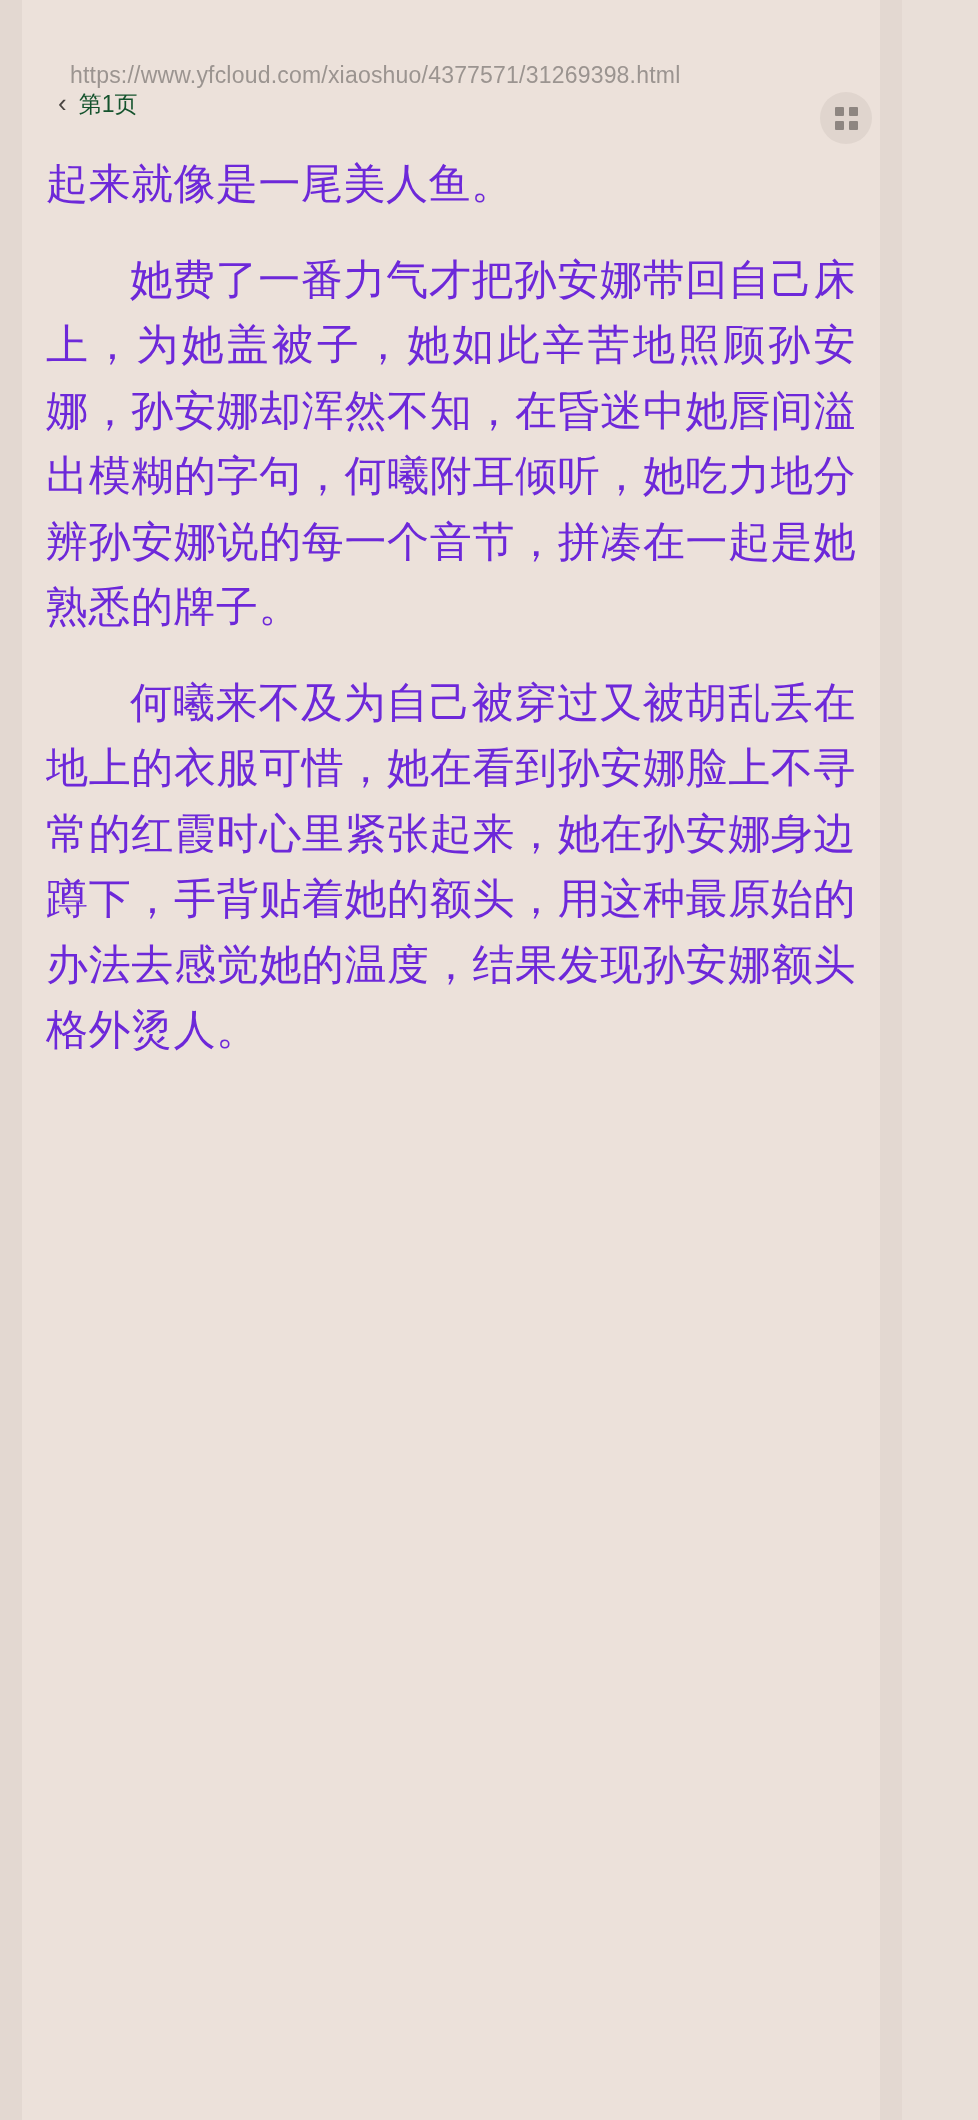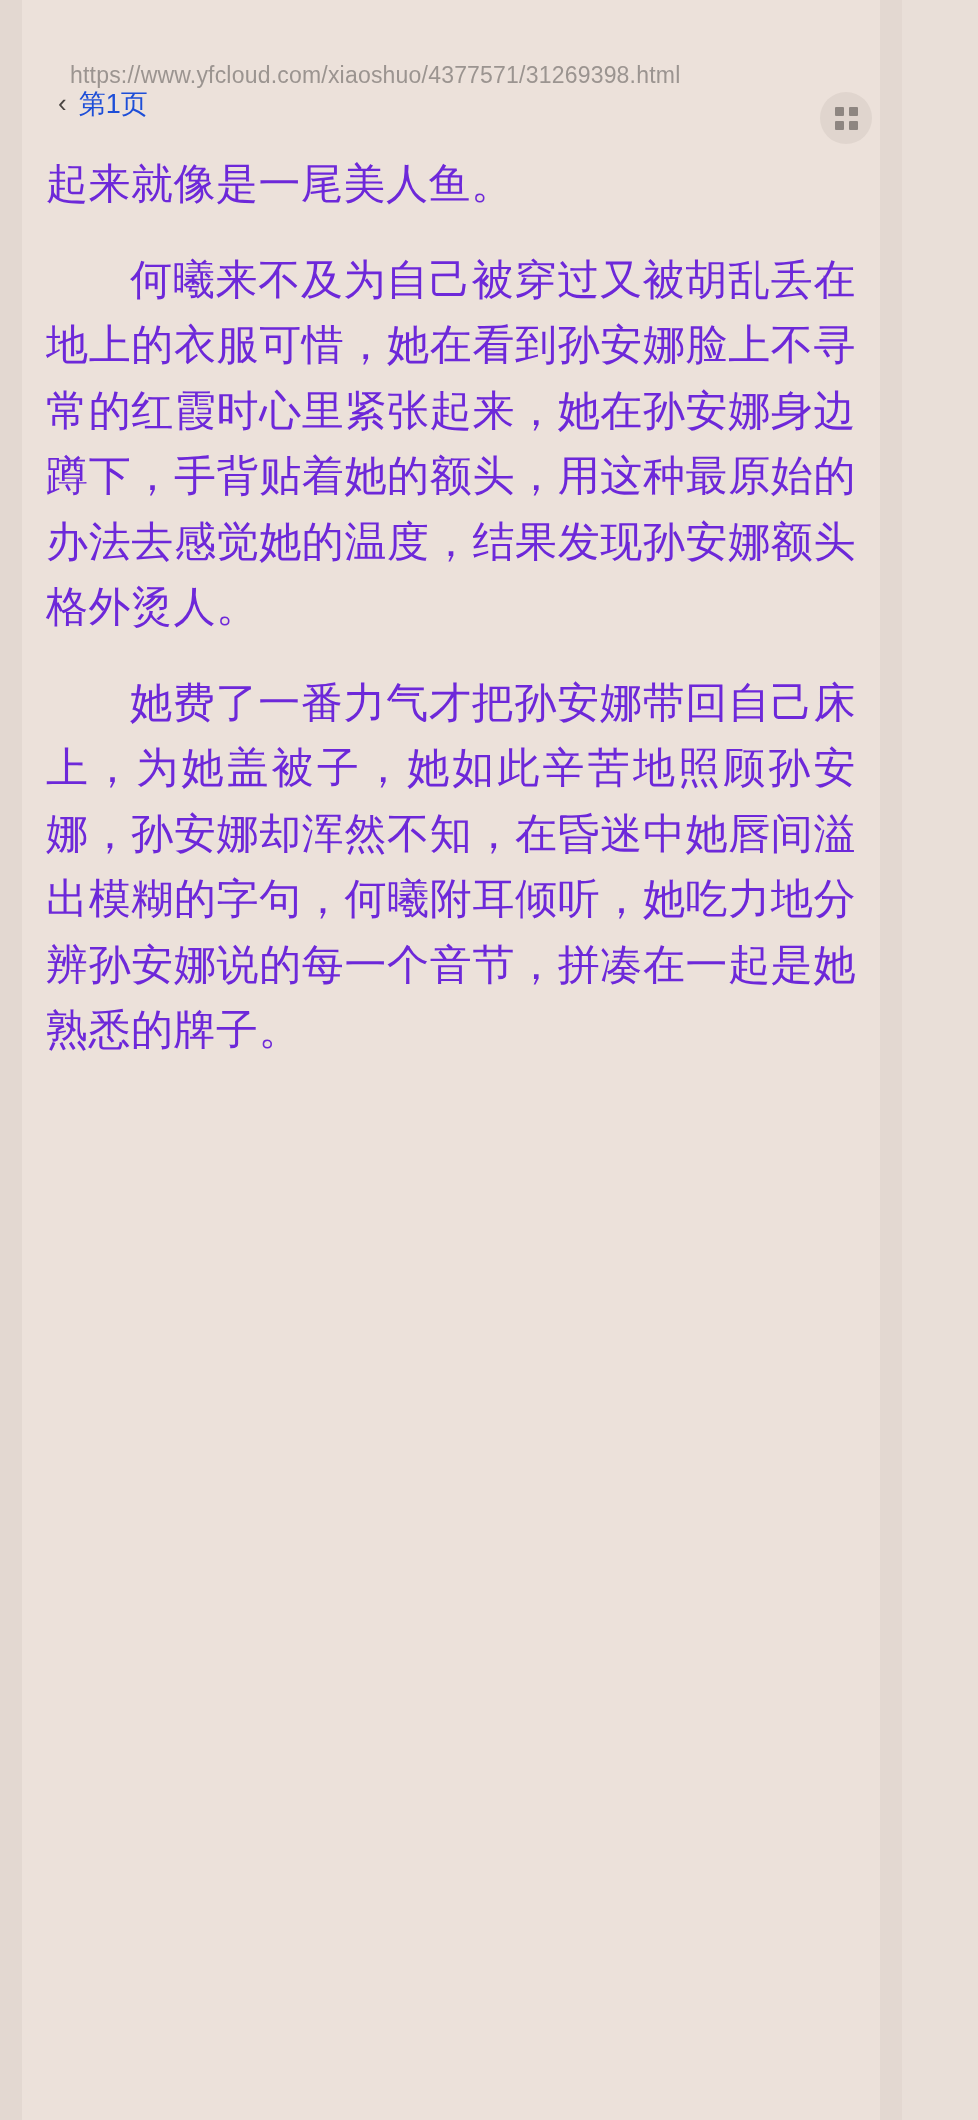--- a/index.html
+++ b/index.html
@@ -68,8 +68,8 @@
     margin-top: -2px;
   }
   .page-label {
-    color: #1d4ed8;
-    font-size: 27px;
+    color: #14532d;
+    font-size: 23px;
     font-family: "Liberation Sans", sans-serif;
   }
 

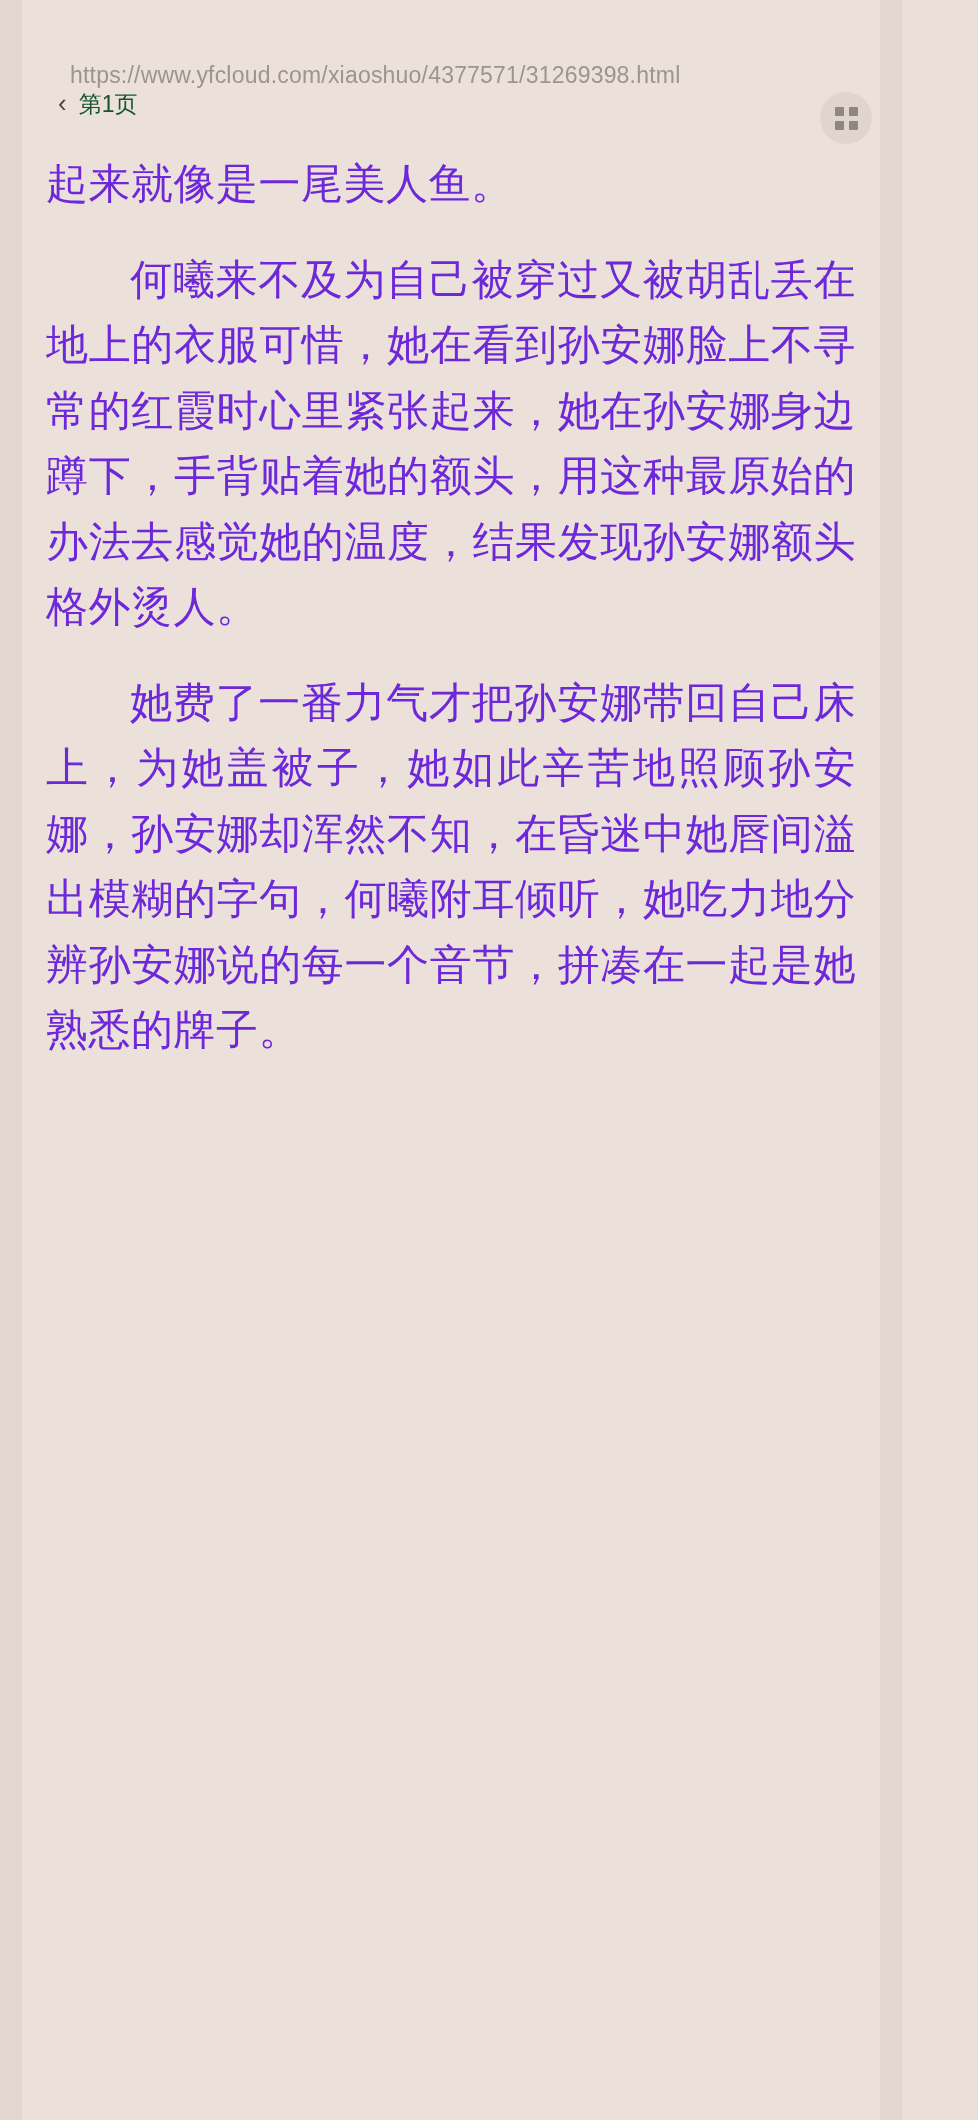--- a/index.html
+++ b/index.html
@@ -145,8 +145,8 @@
 
   <div class="content">
     <p>起来就像是一尾美人鱼。</p>
+    <p class="indent">她费了一番力气才把孙安娜带回自己床上，为她盖被子，她如此辛苦地照顾孙安娜，孙安娜却浑然不知，在昏迷中她唇间溢出模糊的字句，何曦附耳倾听，她吃力地分辨孙安娜说的每一个音节，拼凑在一起是她熟悉的牌子。</p>
     <p class="indent">何曦来不及为自己被穿过又被胡乱丢在地上的衣服可惜，她在看到孙安娜脸上不寻常的红霞时心里紧张起来，她在孙安娜身边蹲下，手背贴着她的额头，用这种最原始的办法去感觉她的温度，结果发现孙安娜额头格外烫人。</p>
-    <p class="indent">她费了一番力气才把孙安娜带回自己床上，为她盖被子，她如此辛苦地照顾孙安娜，孙安娜却浑然不知，在昏迷中她唇间溢出模糊的字句，何曦附耳倾听，她吃力地分辨孙安娜说的每一个音节，拼凑在一起是她熟悉的牌子。</p>
   </div>
 </div>
 

